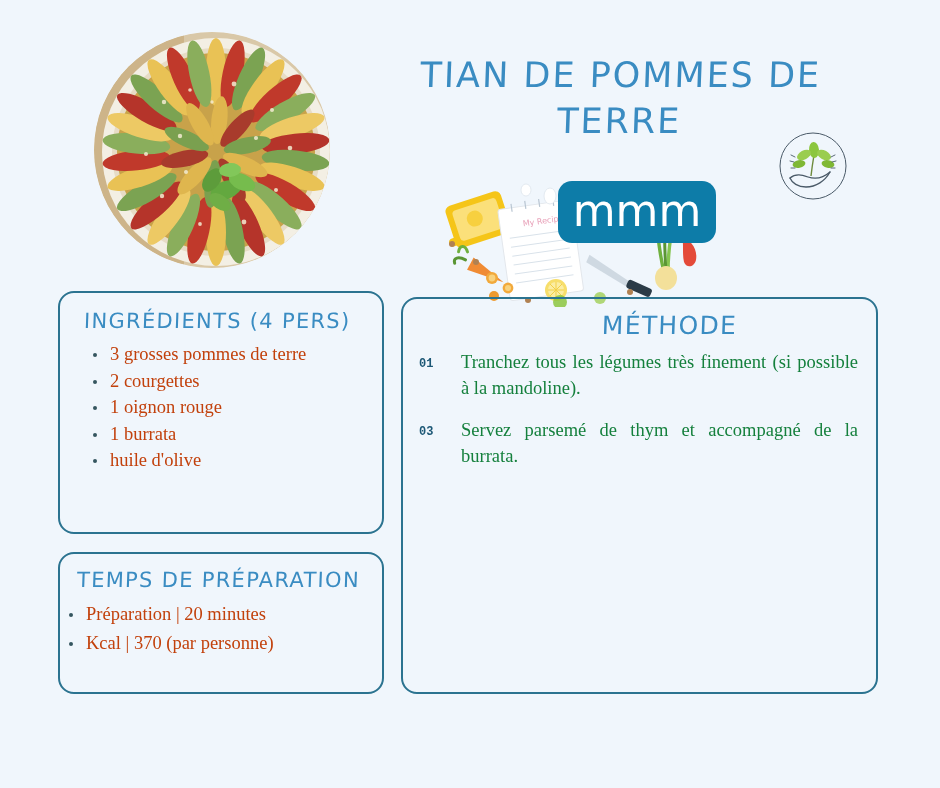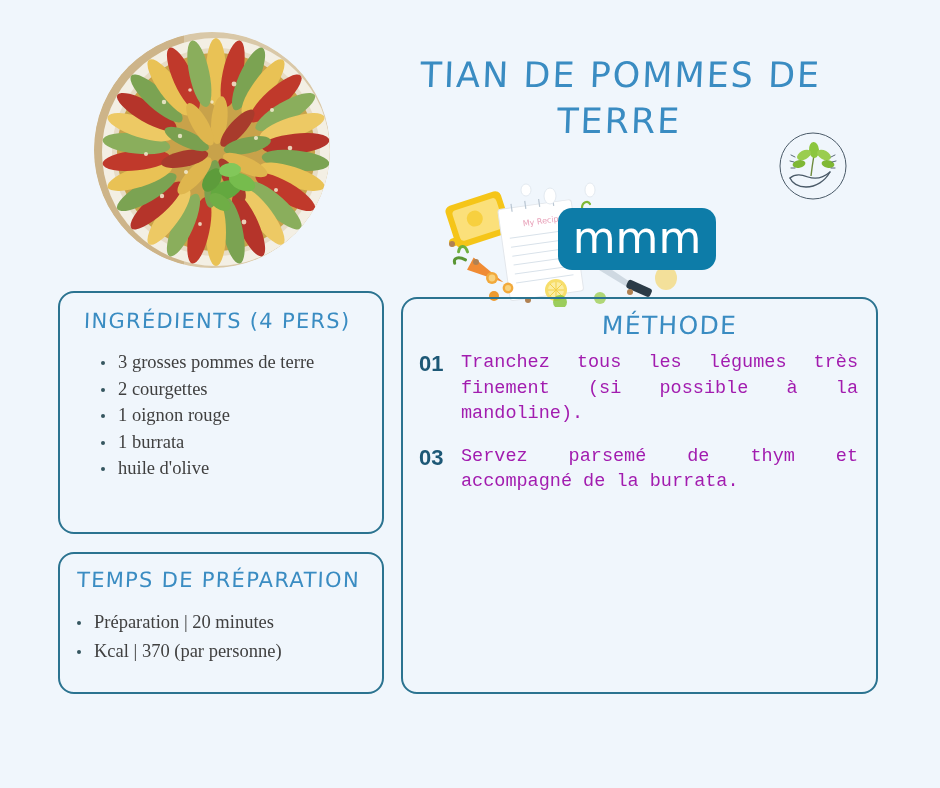--- a/index.html
+++ b/index.html
@@ -76,7 +76,7 @@
   .mmm-badge {
     position: absolute;
     left: 558px;
-    top: 208px;
+    top: 181px;
     width: 158px;
     height: 62px;
     background: #0d7ca8;

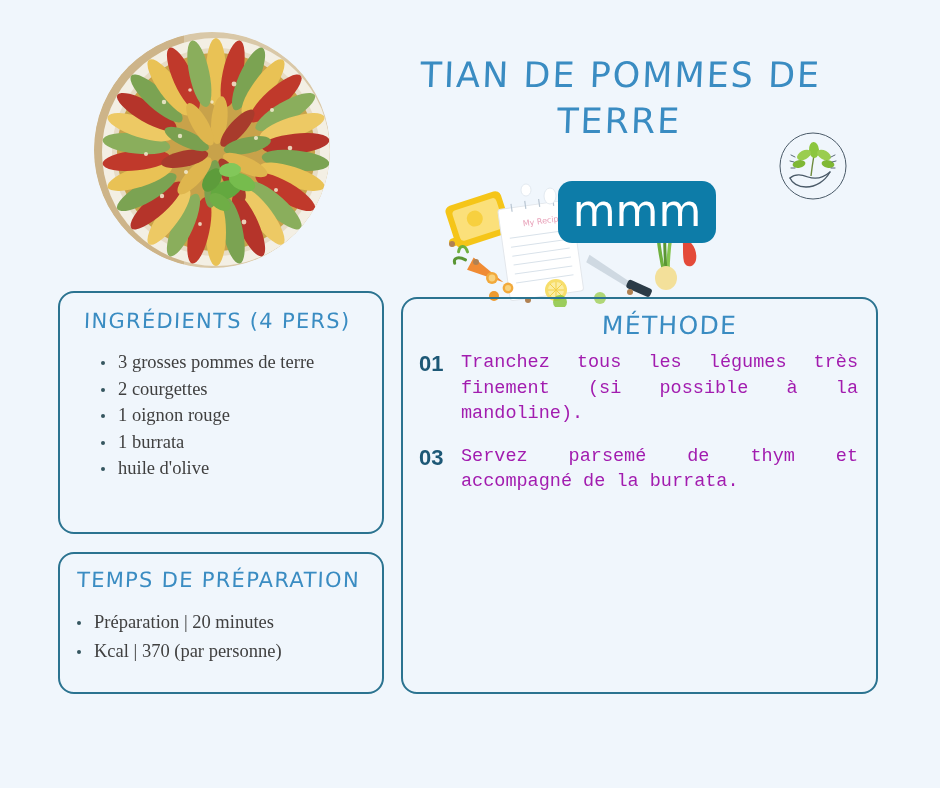--- a/index.html
+++ b/index.html
@@ -126,9 +126,9 @@
 
   ul.bullets {
     list-style: none;
-    margin: 16px;
+    margin: 8px;
     padding: 0 0 0 40px;
-    color: #404040;
+    color: #c2410c;
     font-size: 18.5px;
     line-height: 26.5px;
   }

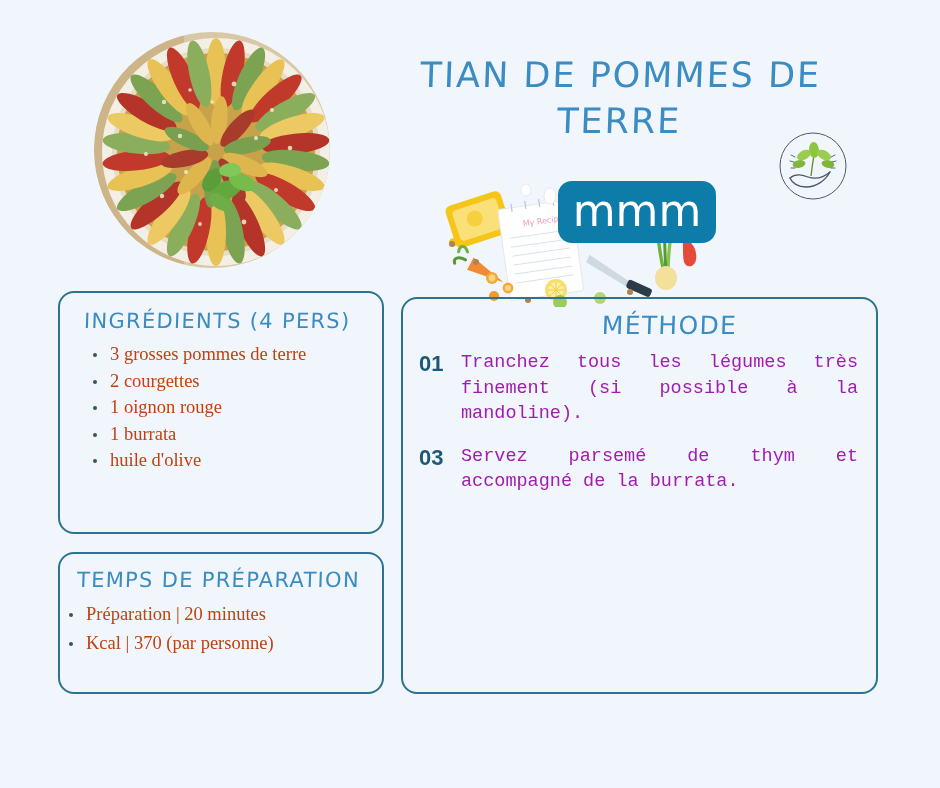--- a/index.html
+++ b/index.html
@@ -161,9 +161,9 @@
   .step-num {
     flex: 0 0 auto;
     width: 42px;
-    font-family: Liberation Sans, sans-serif;
+    font-family: Liberation Mono, monospace;
     font-weight: bold;
-    font-size: 22px;
+    font-size: 12px;
     color: #1d5876;
     line-height: 26px;
     padding-top: 1px;

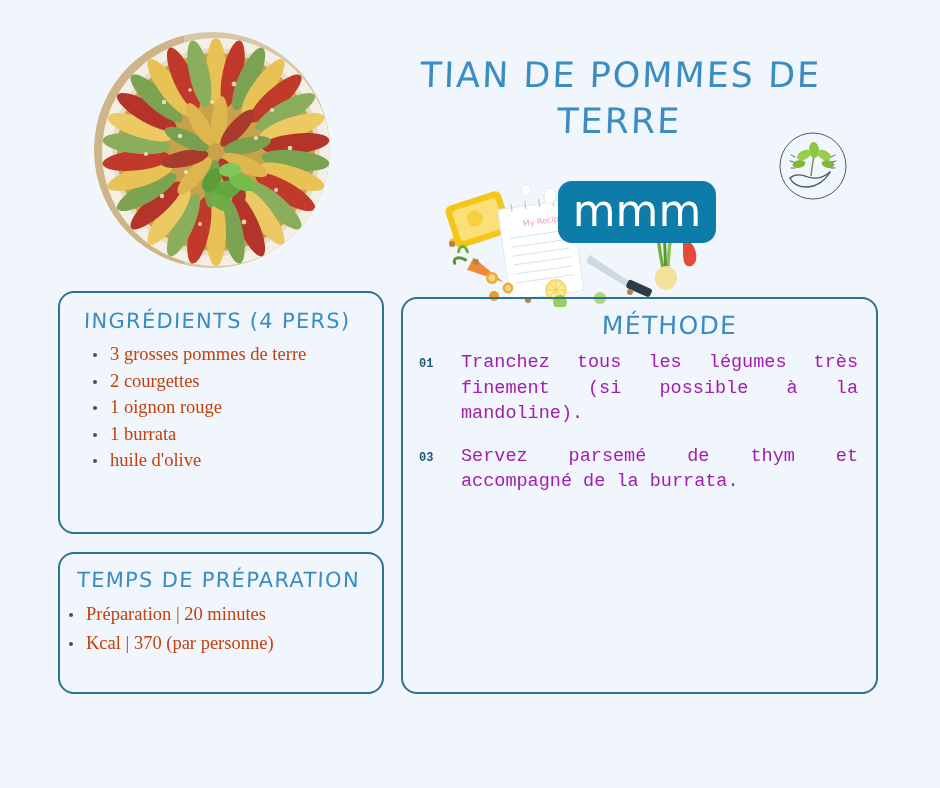--- a/index.html
+++ b/index.html
@@ -170,11 +170,10 @@
   }
   .step-body {
     flex: 1 1 auto;
-    color: #a21caf;
+    color: #15803d;
     font-size: 18.5px;
     line-height: 25.5px;
     text-align: justify;
-    font-family: Liberation Mono, monospace;
   }
 </style>
 </head>

